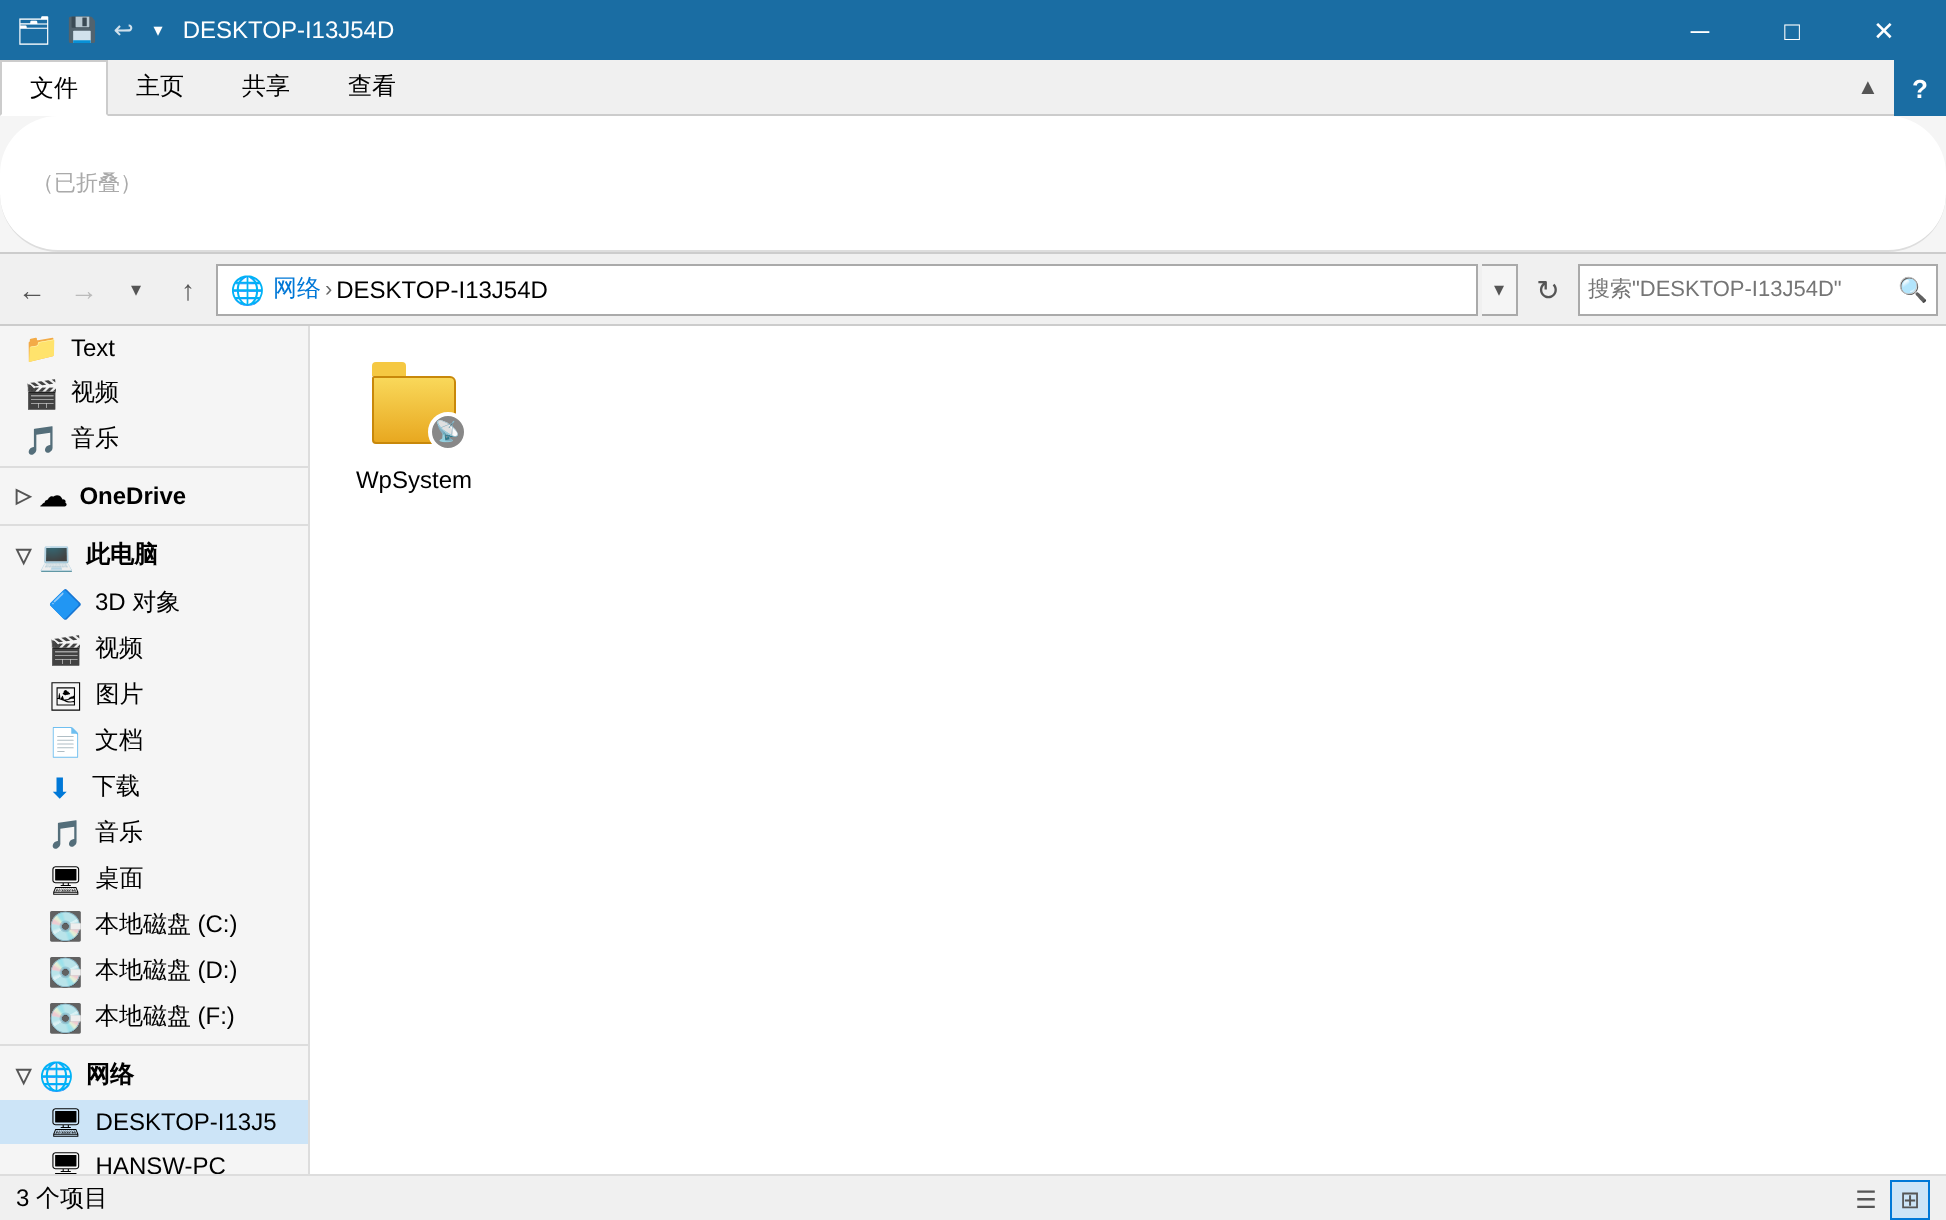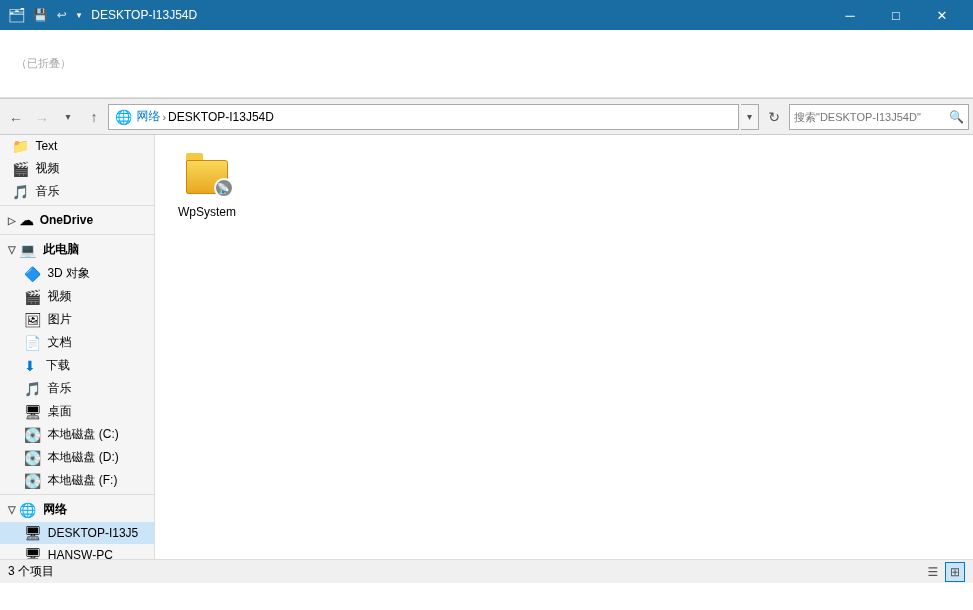--- a/index.html
+++ b/index.html
@@ -320,6 +320,23 @@
 </div>
 
 <div id="ribbon">
+  <div id="ribbon-tabs">
+    <div class="ribbon-tab active">
+      <span>文件</span>
+    </div>
+    <div class="ribbon-tab">
+      <span>主页</span>
+    </div>
+    <div class="ribbon-tab">
+      <span>共享</span>
+    </div>
+    <div class="ribbon-tab">
+      <span>查看</span>
+    </div>
+    <div style="flex:1;"></div>
+    <div style="width:26px;height:28px;display:flex;align-items:center;justify-content:center;cursor:pointer;font-size:11px;color:#555;">▲</div>
+    <div style="width:26px;height:28px;display:flex;align-items:center;justify-content:center;cursor:pointer;background:#1a6da3;color:white;font-weight:bold;font-size:13px;">?</div>
+  </div>
 
   <div id="ribbon-content">
     <div style="color:#aaa;font-size:11px;padding:0 8px;">（已折叠）</div>

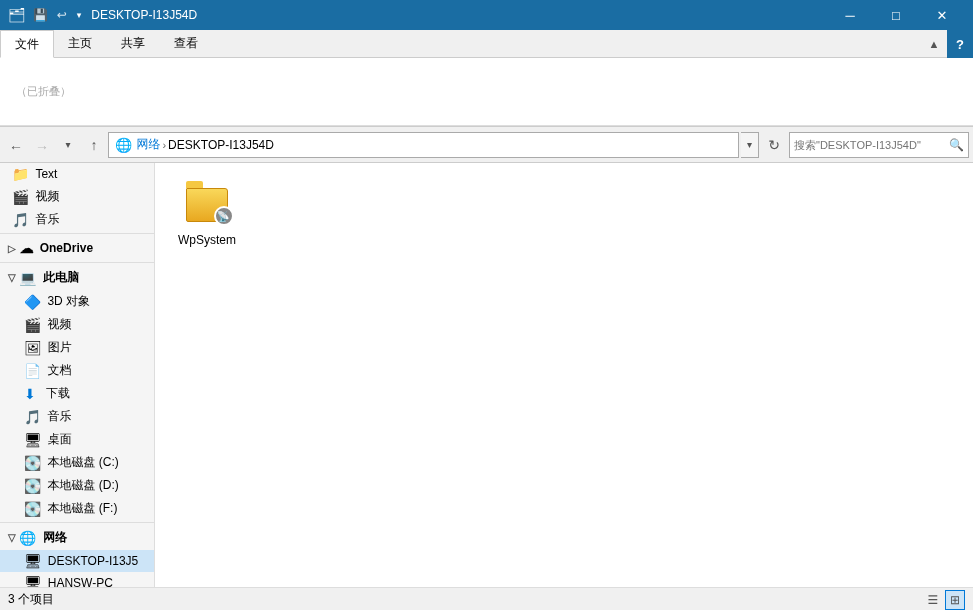--- a/index.html
+++ b/index.html
@@ -293,6 +293,7 @@
     }
     #ribbon-content {
       height: 68px;
+      border-radius: 29px;
     }
 
     

